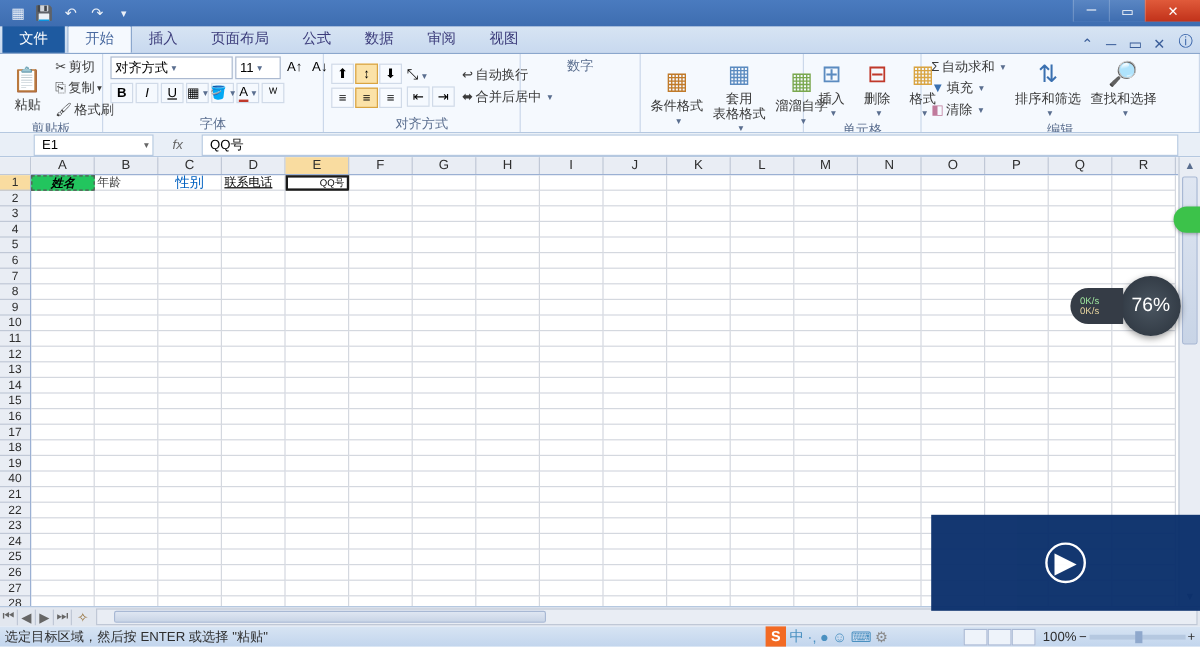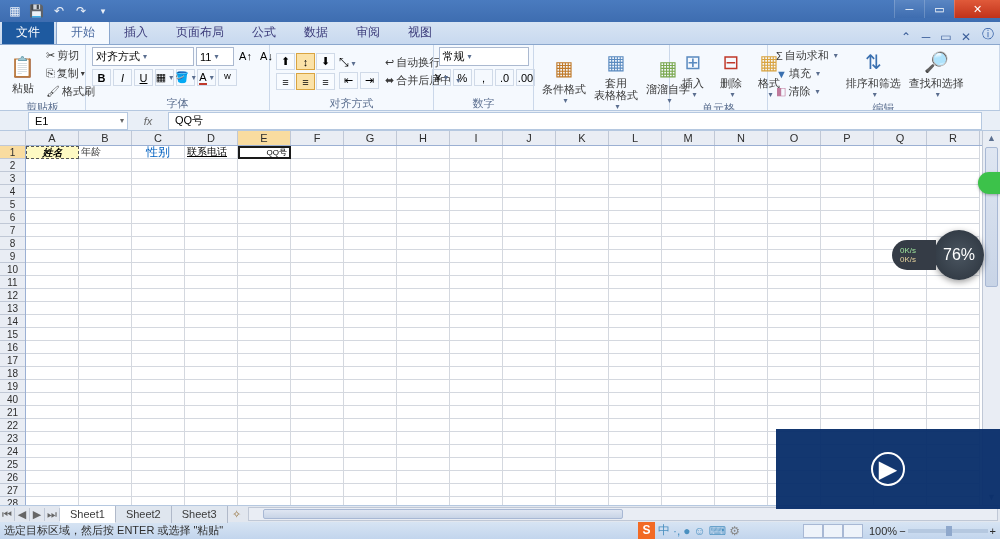--- a/index.html
+++ b/index.html
@@ -233,18 +233,6 @@
   </div>
 
   <div class="group" style="width:100px;">
-    <div class="body" style="flex-direction:column; gap:3px;">
-      <div class="sel drop" style="width:90px;">
-          <span>常规</span>
-        </div>
-      <div class="icnrow">
-        <div class="ib drop">¥</div>
-        <div class="ib">%</div>
-        <div class="ib">,</div>
-        <div class="ib">.0</div>
-        <div class="ib">.00</div>
-      </div>
-    </div>
     <div class="lbl">数字</div>
   </div>
 

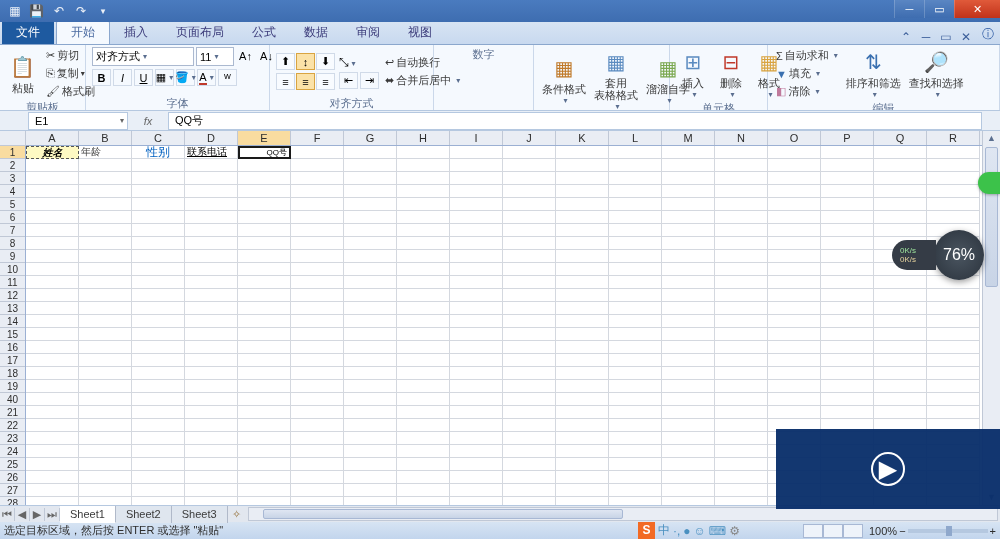--- a/index.html
+++ b/index.html
@@ -59,7 +59,7 @@
     .cells { position:absolute; left:26px; top:15px; right:18px; bottom:0; }
     .row { display:flex; height:13px; }
     .cell { border-right:1px solid #d4d8df; border-bottom:1px solid #d4d8df; font-size:10px; padding:0 2px; display:flex; align-items:center; overflow:hidden; }
-    .cell.a1 { background:#fef9c3; font-style:italic; font-weight:bold; justify-content:center; border:1px dashed #555; font-family: "STXingkai", cursive; }
+    .cell.a1 { background:#22c55e; font-style:italic; font-weight:bold; justify-content:center; border:1px dashed #555; font-family: "STXingkai", cursive; }
     .cell.b1 { font-family:"SimHei"; color:#444; }
     .cell.c1 { font-family:"KaiTi"; font-size:12px; color:#0060c0; justify-content:center; }
     .cell.d1 { text-decoration:underline; font-family:"SimSun"; }

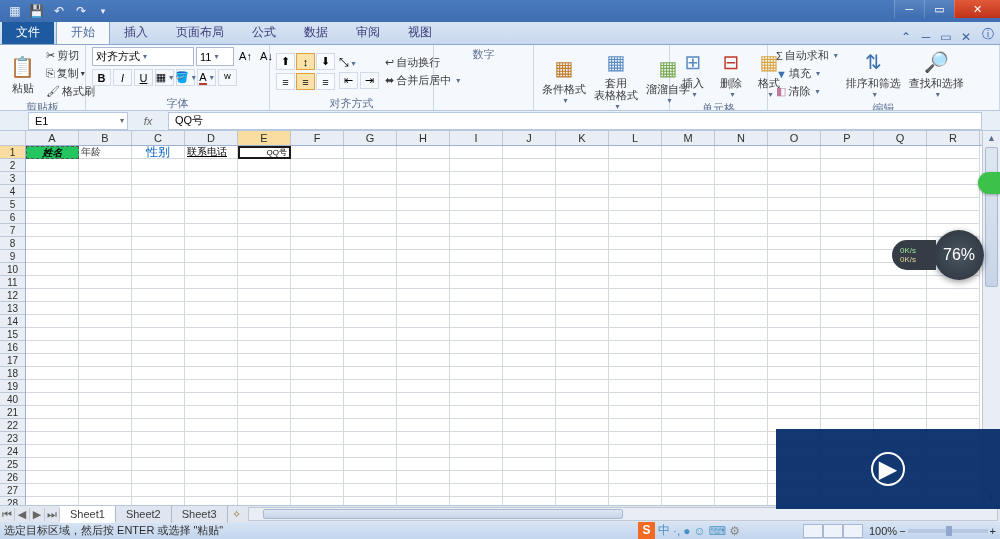--- a/index.html
+++ b/index.html
@@ -940,11 +940,6 @@
     <span>▶</span>
     <span>⏭</span>
   </div>
-  <div id="stabs" style="display:flex;">
-      <div class="stab active">Sheet1</div>
-      <div class="stab">Sheet2</div>
-      <div class="stab">Sheet3</div>
-    </div>
   <div class="newtab">✧</div>
   <div class="hscroll">
       <div class="thumb"></div>

